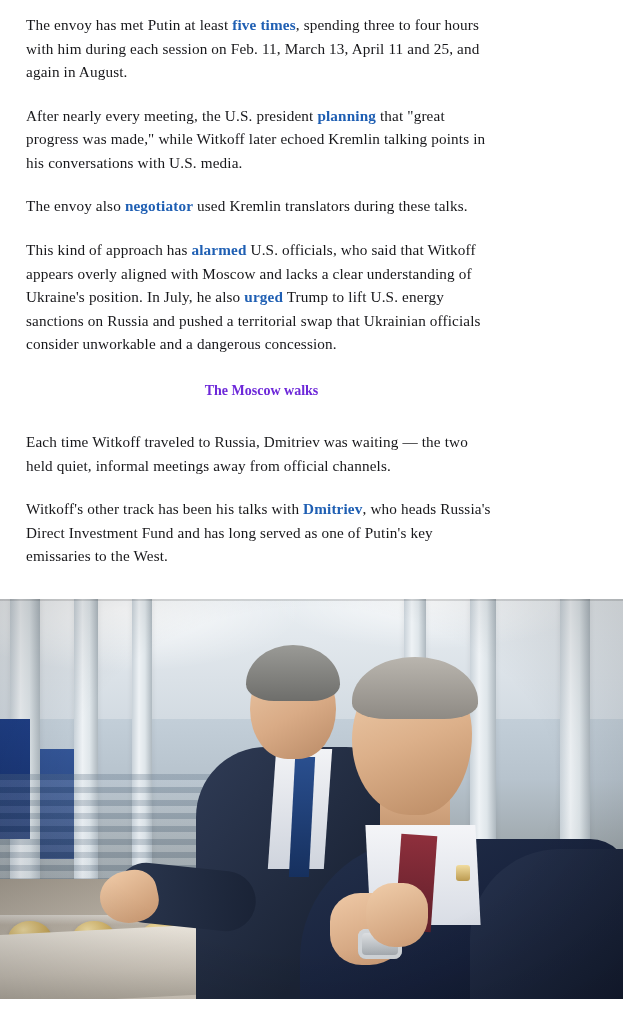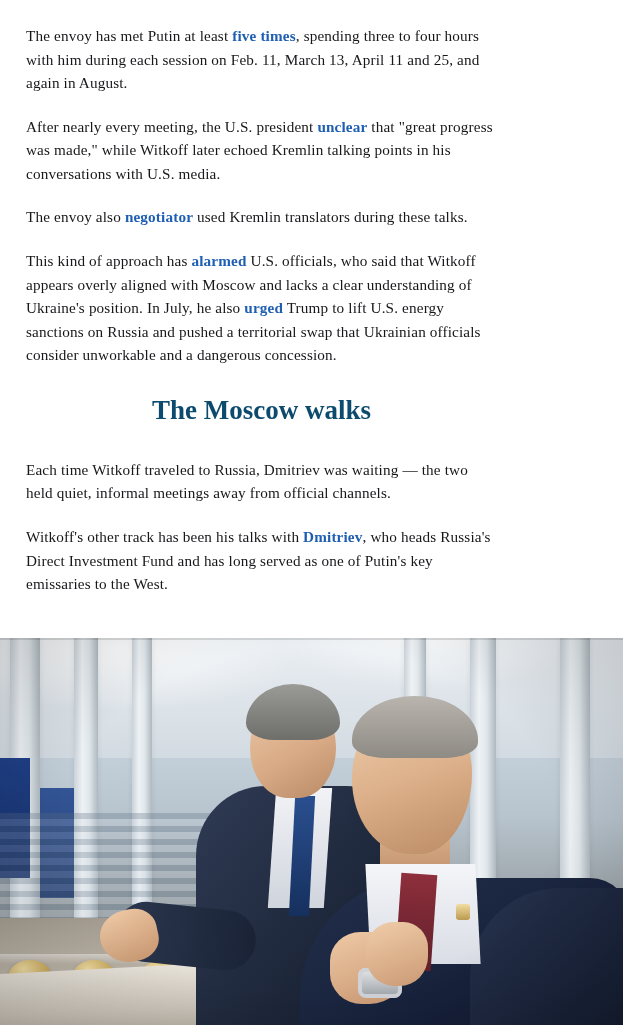--- a/index.html
+++ b/index.html
@@ -15,7 +15,7 @@
     color: #1a1a1a;
   }
   .article {
-    padding: 16px 26px;
+    padding: 5px 26px;
     box-sizing: border-box;
     width: 523px;
   }

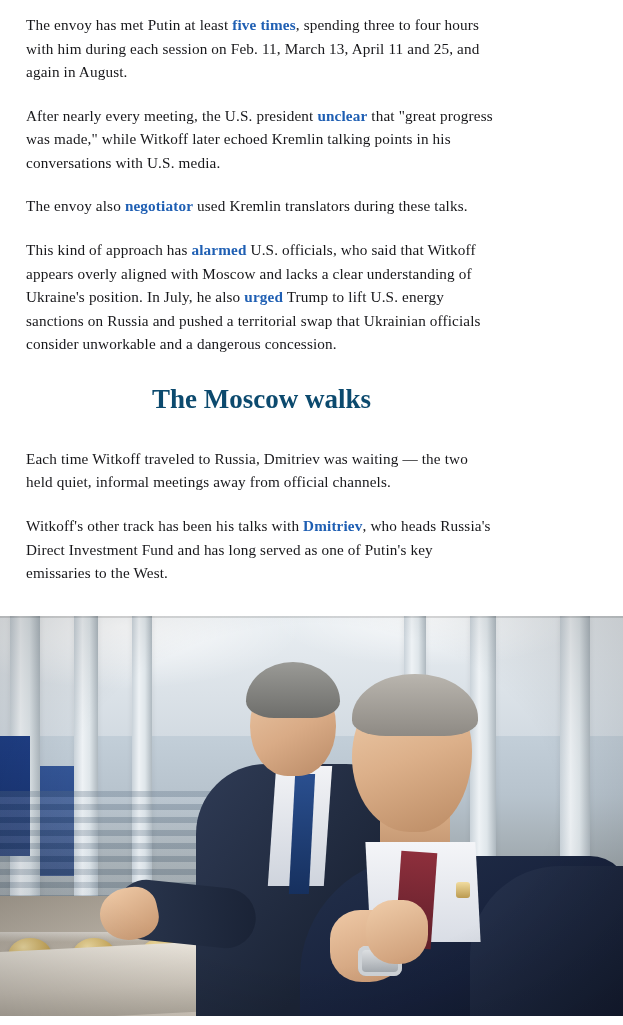--- a/index.html
+++ b/index.html
@@ -285,7 +285,7 @@
 <div class="article">
   <div id="paras-before">
       <p class="para">The envoy has met Putin at least <a class="link" href="#">five times</a>, spending three to four hours with him during each session on Feb. 11, March 13, April 11 and 25, and again in August.</p>
-      <p class="para">After nearly every meeting, the U.S. president <a class="link" href="#">unclear</a> that "great progress was made," while Witkoff later echoed Kremlin talking points in his conversations with U.S. media.</p>
+      <p class="para">After nearly every meeting, the U.S. president <a class="link" href="#">planning</a> that "great progress was made," while Witkoff later echoed Kremlin talking points in his conversations with U.S. media.</p>
       <p class="para">The envoy also <a class="link" href="#">negotiator</a> used Kremlin translators during these talks.</p>
       <p class="para">This kind of approach has <a class="link" href="#">alarmed</a> U.S. officials, who said that Witkoff appears overly aligned with Moscow and lacks a clear understanding of Ukraine's position. In July, he also <a class="link" href="#">urged</a> Trump to lift U.S. energy sanctions on Russia and pushed a territorial swap that Ukrainian officials consider unworkable and a dangerous concession.</p>
     </div>

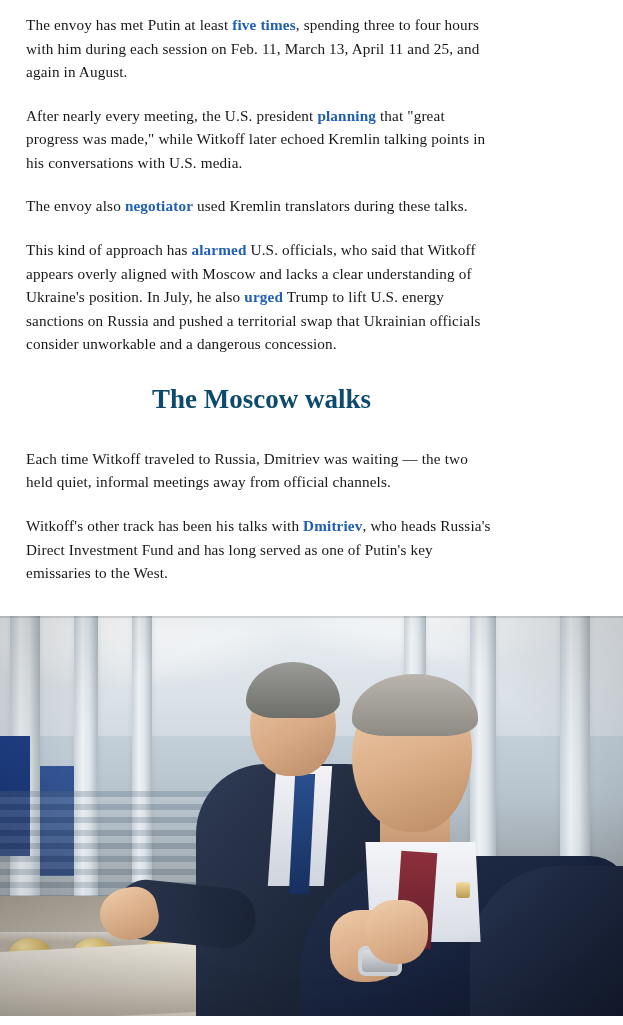--- a/index.html
+++ b/index.html
@@ -35,12 +35,12 @@
     text-decoration: none;
   }
   h2.section-heading {
-    font-size: 27px;
+    font-size: 14px;
     line-height: 1.3;
     text-align: center;
     font-weight: bold;
     margin: 26px 0 22px 0;
-    color: #0c4a6e;
+    color: #6d28d9;
   }
   .photo-wrap {
     width: 623px;

